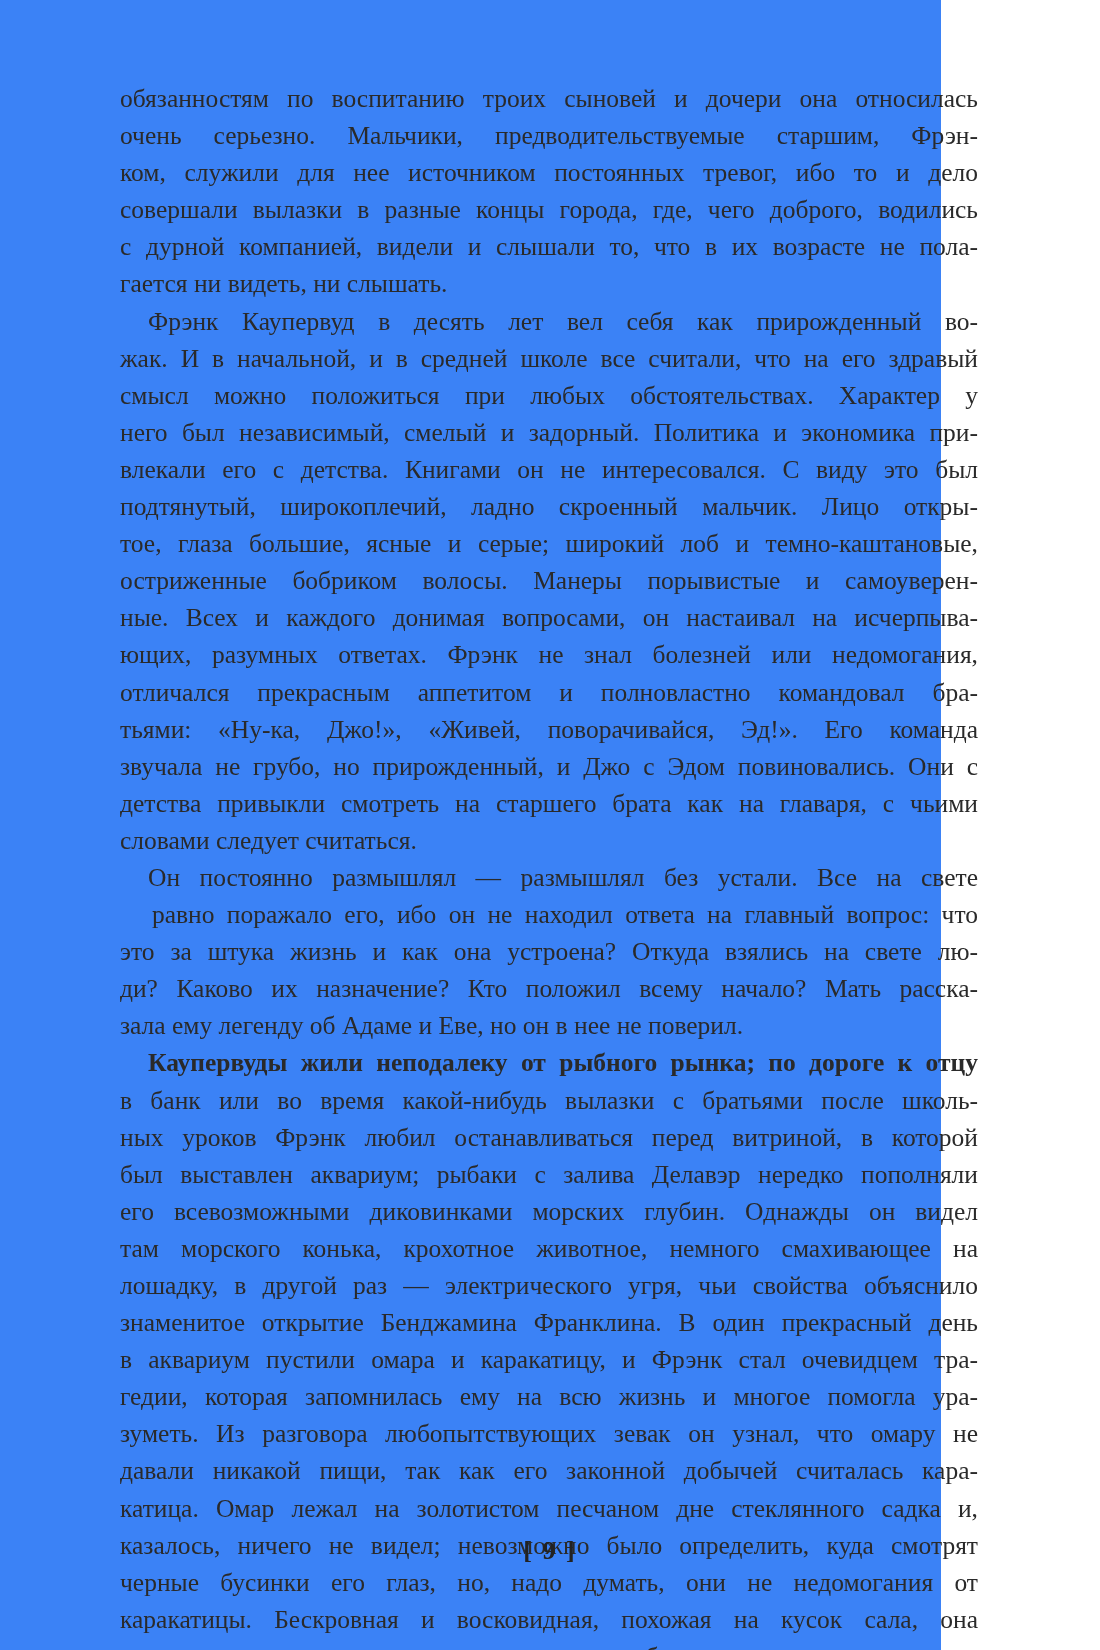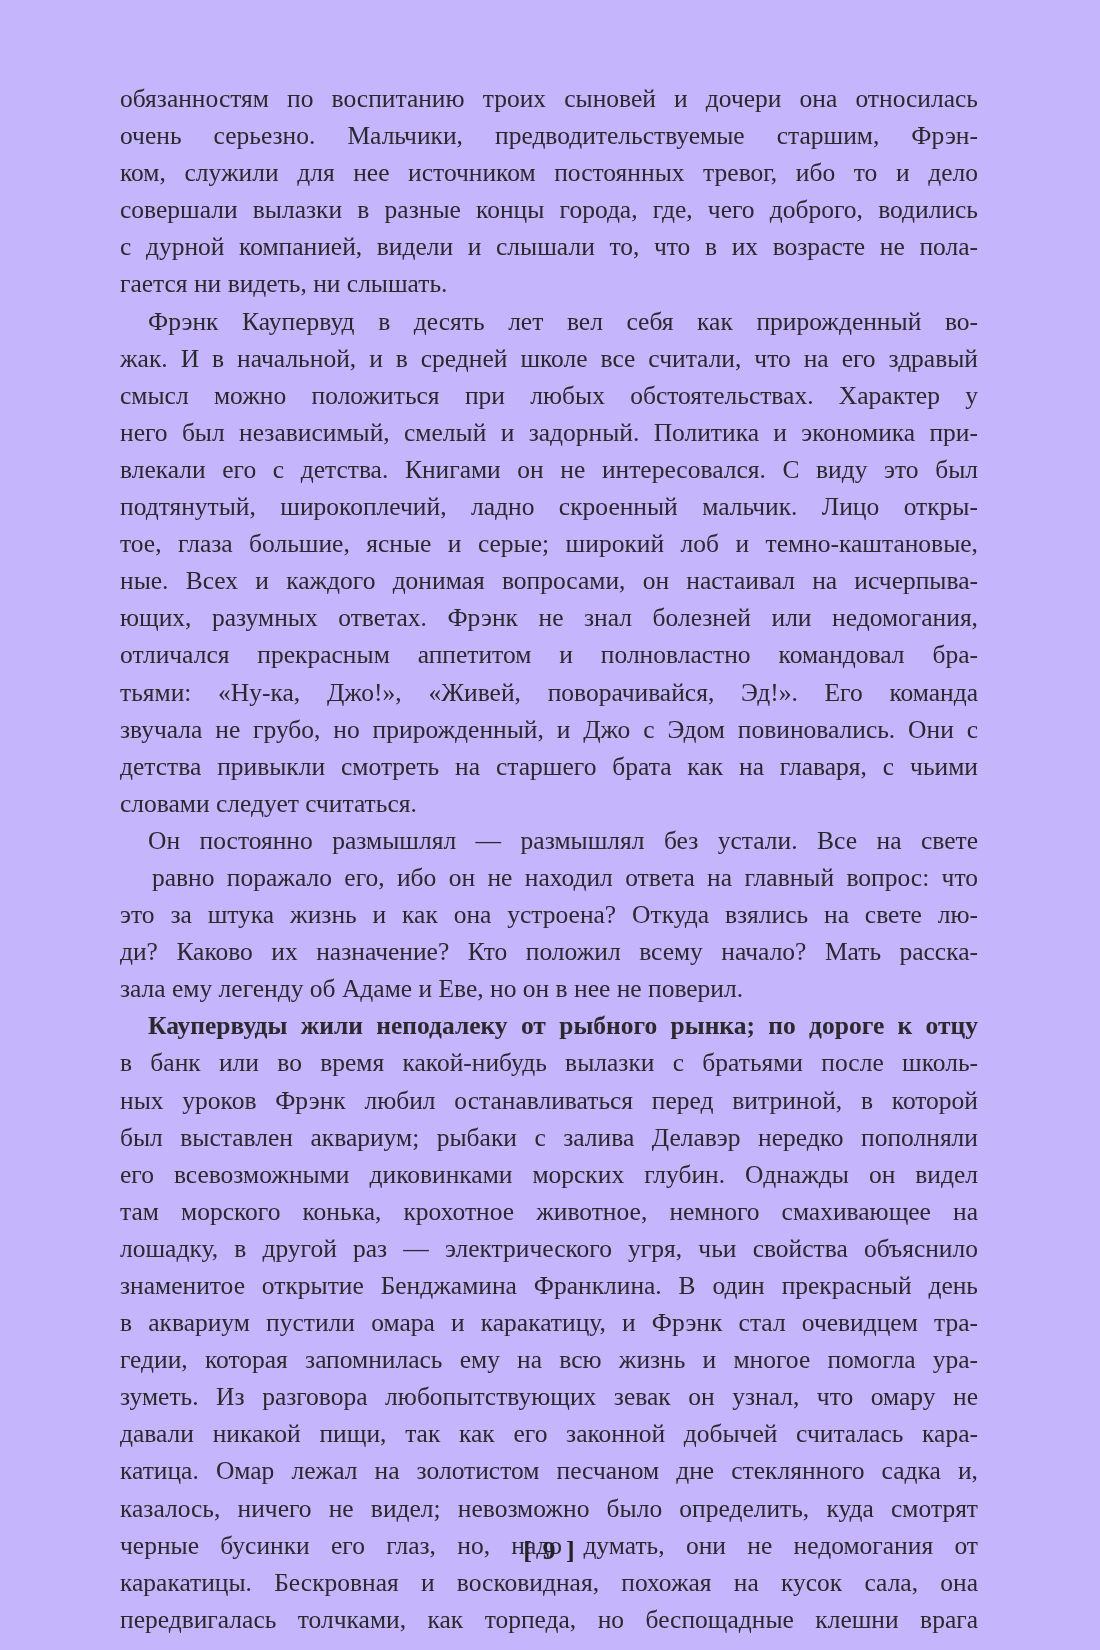--- a/index.html
+++ b/index.html
@@ -17,9 +17,9 @@
     position: absolute;
     left: 0;
     top: 0;
-    width: 1100px;
+    width: 941px;
     height: 1650px;
-    background: #c4b5fd;
+    background: #3b82f6;
   }
   .text-block {
     position: absolute;

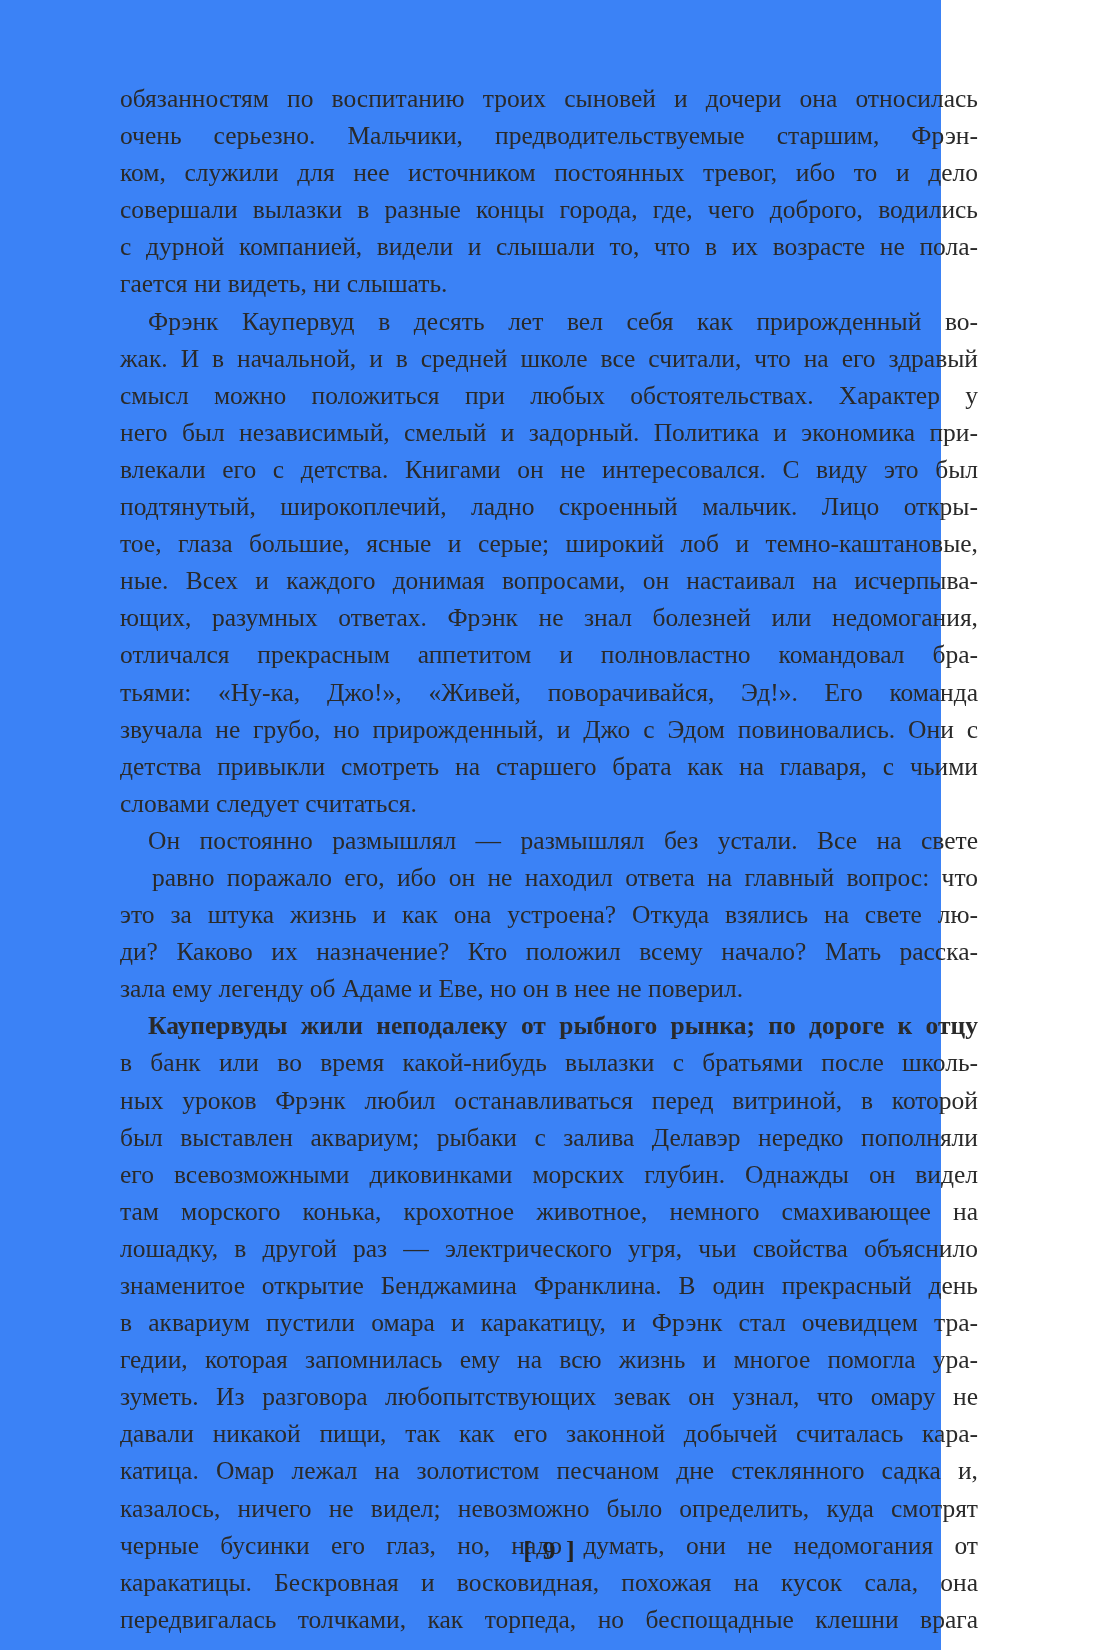--- a/index.html
+++ b/index.html
@@ -79,6 +79,7 @@
         <span class="line" style="white-space: nowrap;">влекали его с детства. Книгами он не интересовался. С виду это был</span>
         <span class="line" style="white-space: nowrap;">подтянутый, широкоплечий, ладно скроенный мальчик. Лицо откры-</span>
         <span class="line" style="white-space: nowrap;">тое, глаза большие, ясные и серые; широкий лоб и темно-каштановые,</span>
+        <span class="line" style="white-space: nowrap;">остриженные бобриком волосы. Манеры порывистые и самоуверен-</span>
         <span class="line" style="white-space: nowrap;">ные. Всех и каждого донимая вопросами, он настаивал на исчерпыва-</span>
         <span class="line" style="white-space: nowrap;">ющих, разумных ответах. Фрэнк не знал болезней или недомогания,</span>
         <span class="line" style="white-space: nowrap;">отличался прекрасным аппетитом и полновластно командовал бра-</span>

